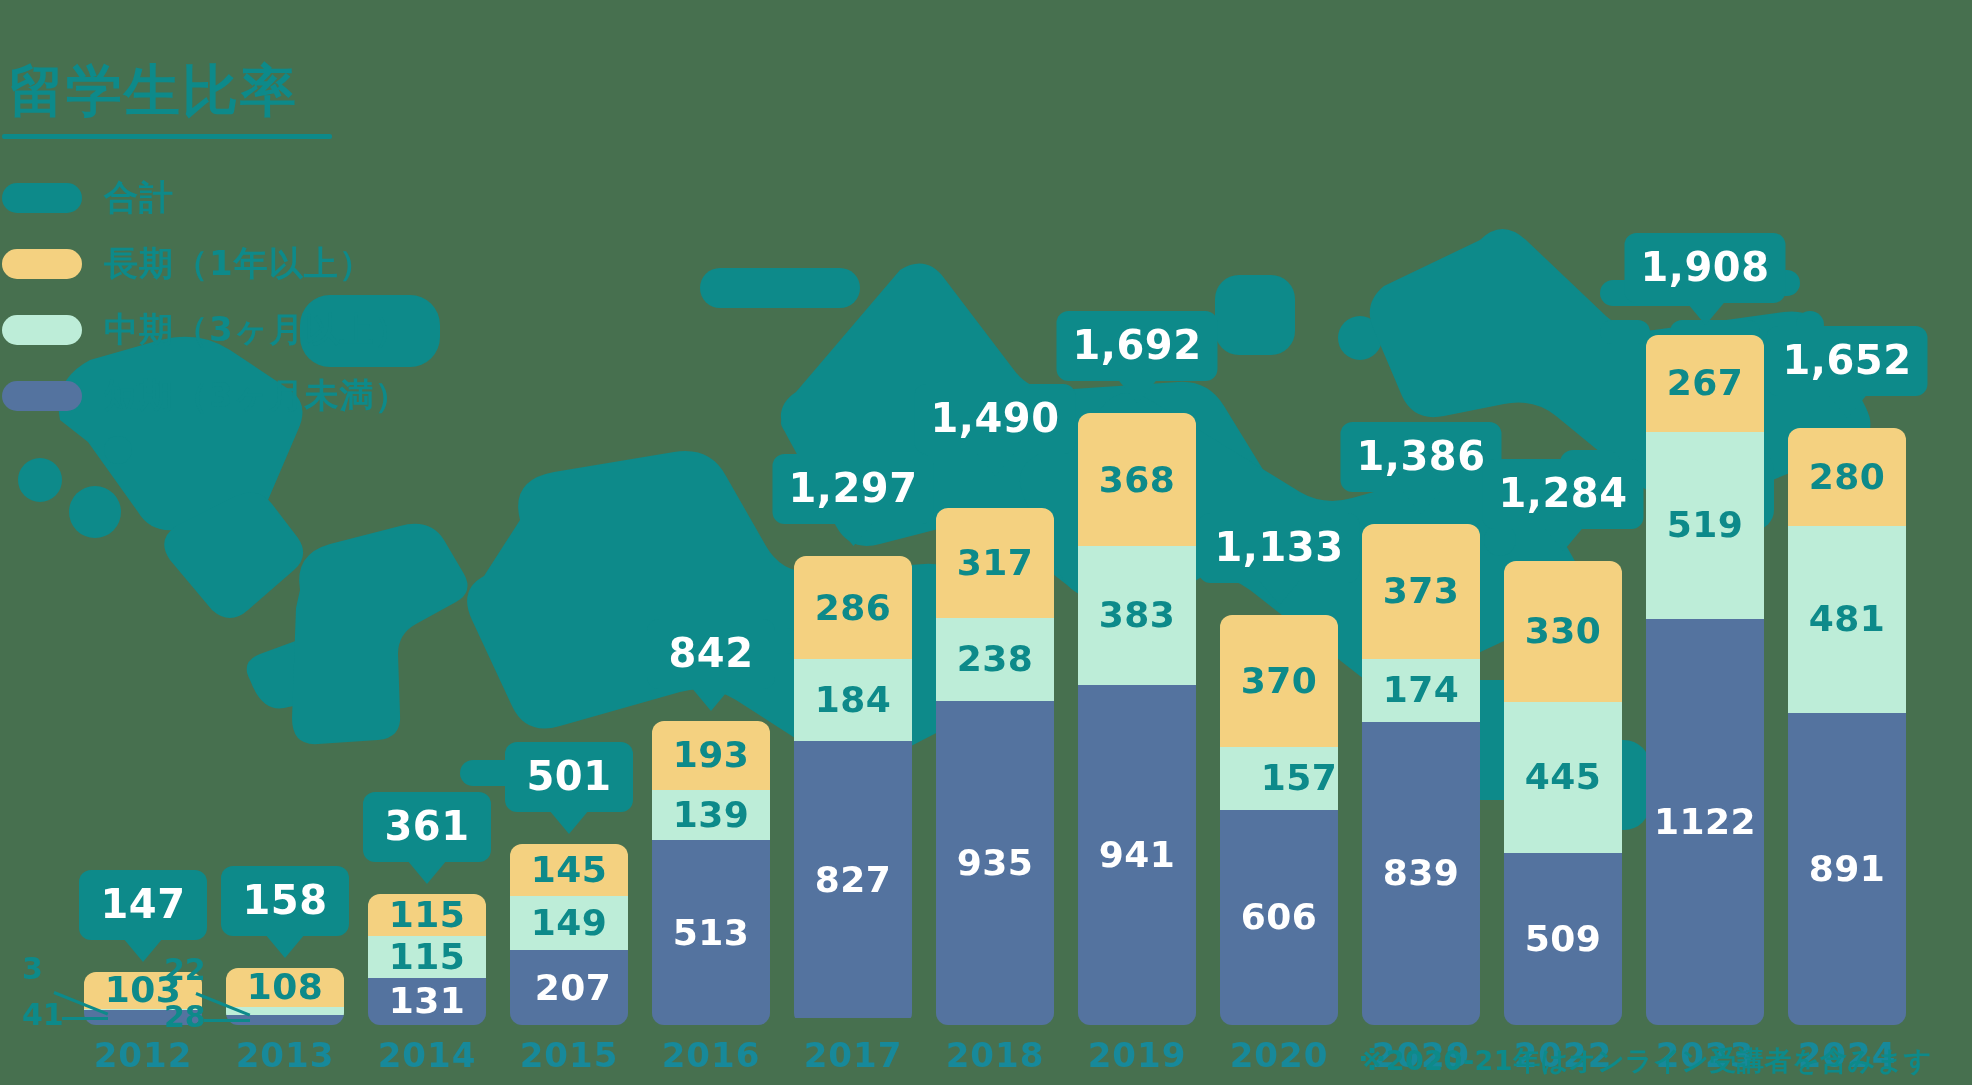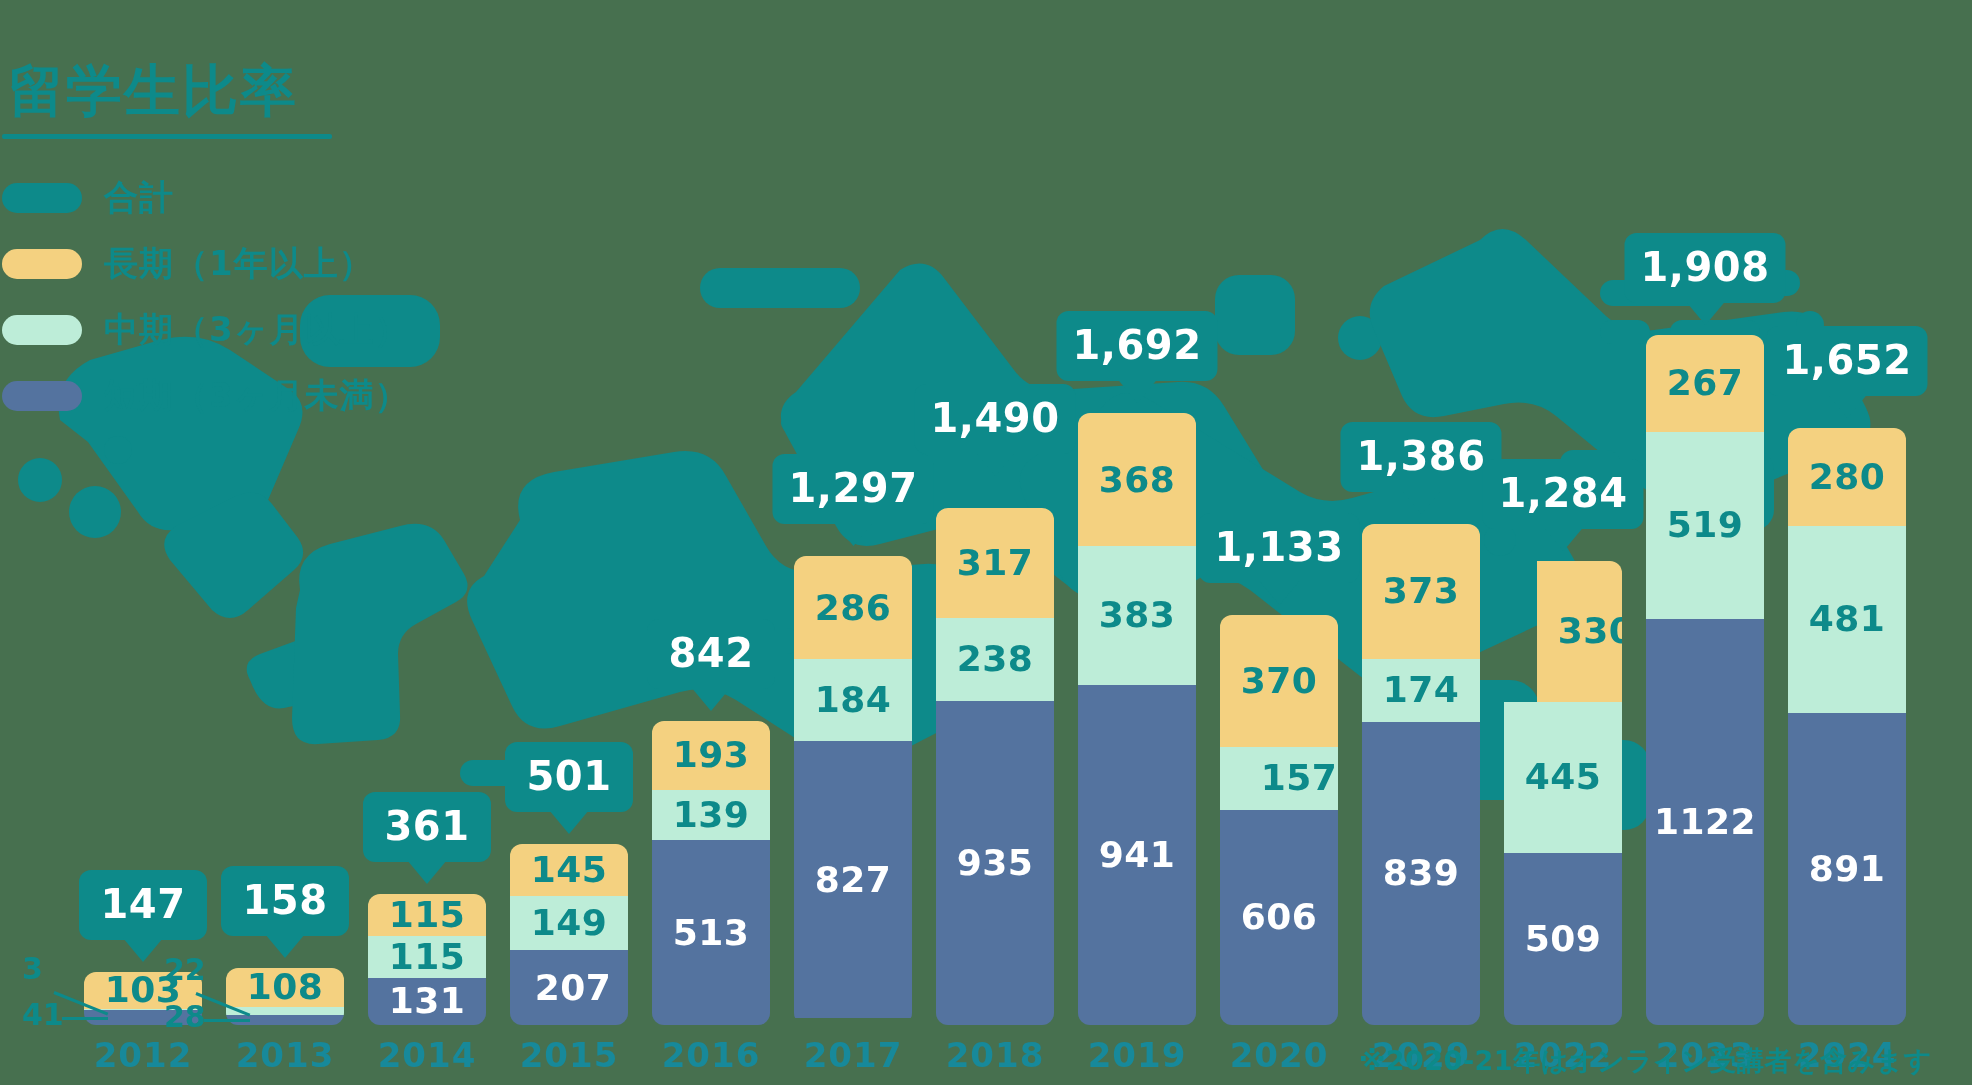--- a/index.html
+++ b/index.html
@@ -301,7 +301,7 @@
       </div>
       <div class="col" style="left: 1444px; height: 1085px;">
         <div class="bar" style="height: 464.34px;">
-          <div class="seg long" style="height: 151px; margin-left: 33px;">
+          <div class="seg long" style="height: 151px;">
             <span>330</span>
           </div>
           <div class="seg mid" style="height: 160.928px;">

